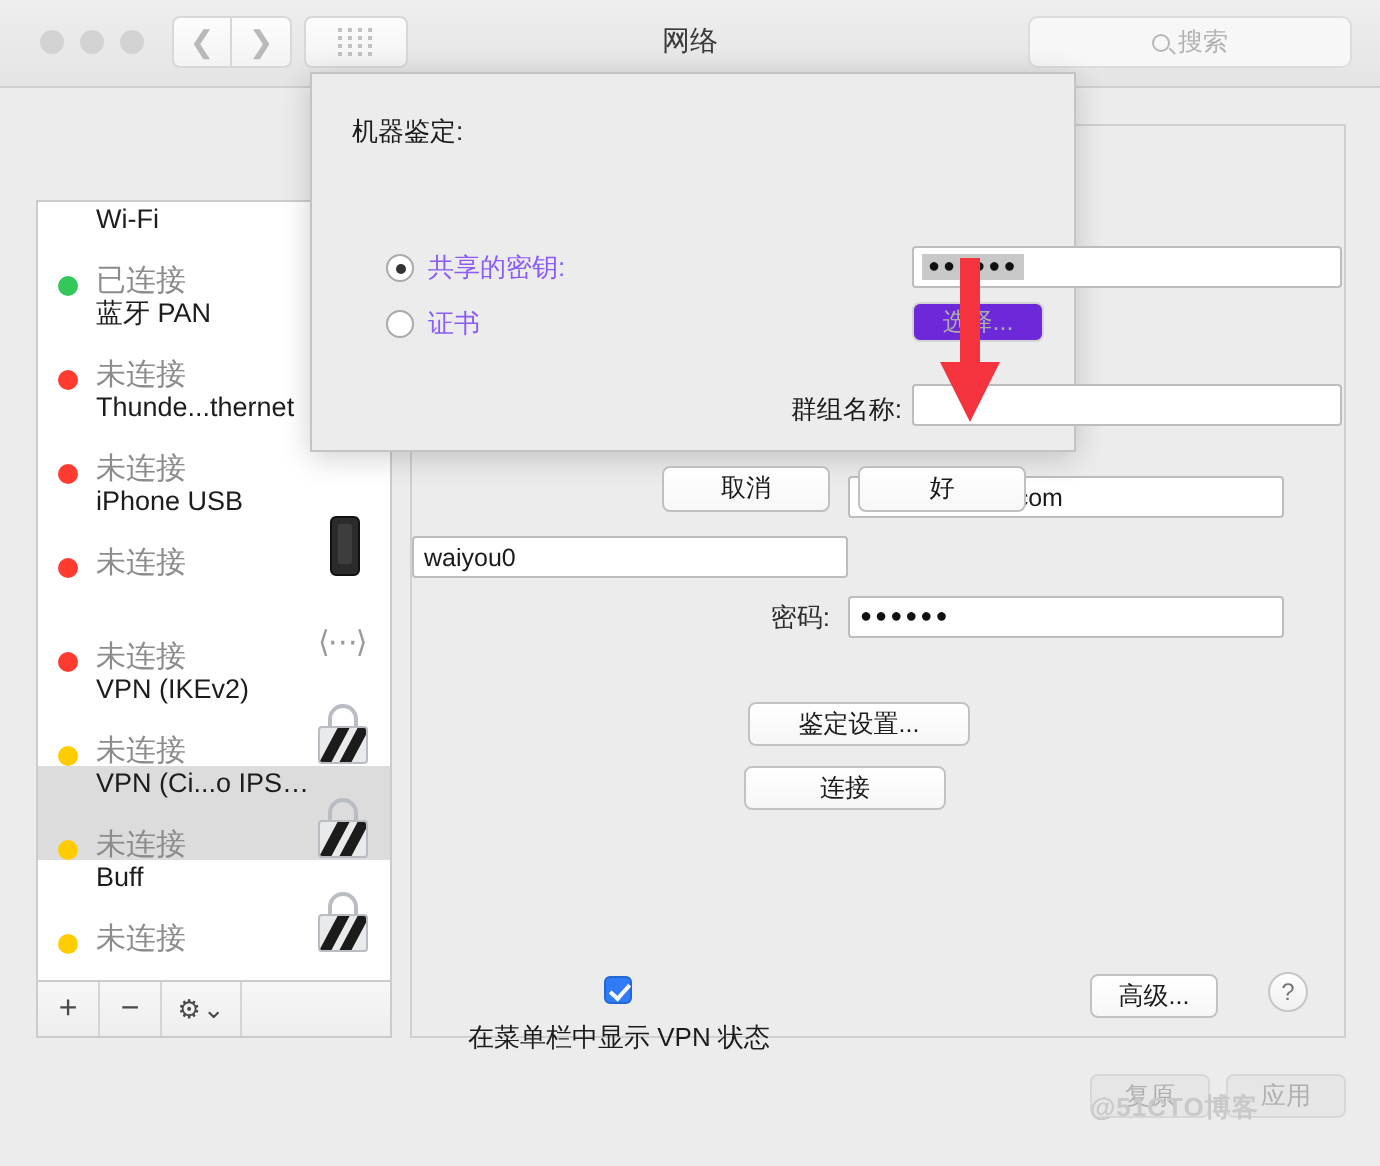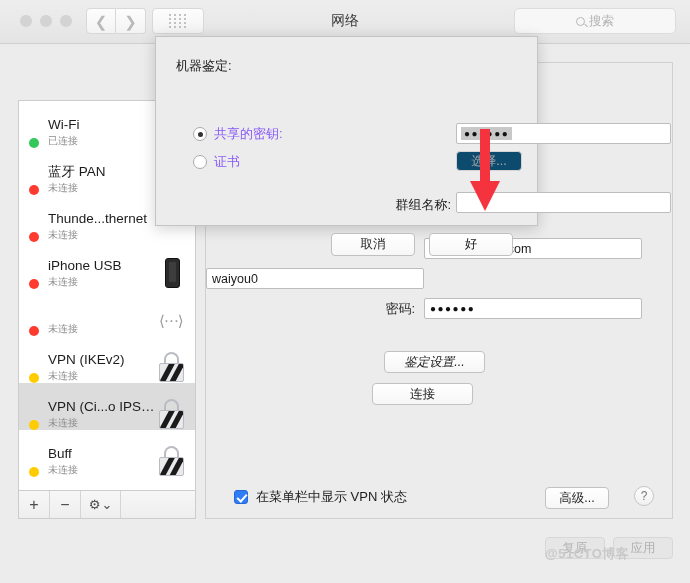--- a/index.html
+++ b/index.html
@@ -91,7 +91,7 @@
     font-size: 13.5px; color: #1c1c1c; white-space: nowrap;
     overflow: hidden; text-overflow: ellipsis; line-height: 16px;
   }
-  .svc-status { font-size: 10px; color: #8c8c8c; line-height: 14px; margin-top: 1px; }
+  .svc-status { font-size: 15px; color: #8c8c8c; line-height: 14px; margin-top: 16px; }
   .svc-ico { flex: 0 0 auto; width: 30px; height: 32px; position: relative; margin-left: 2px; }
 
   

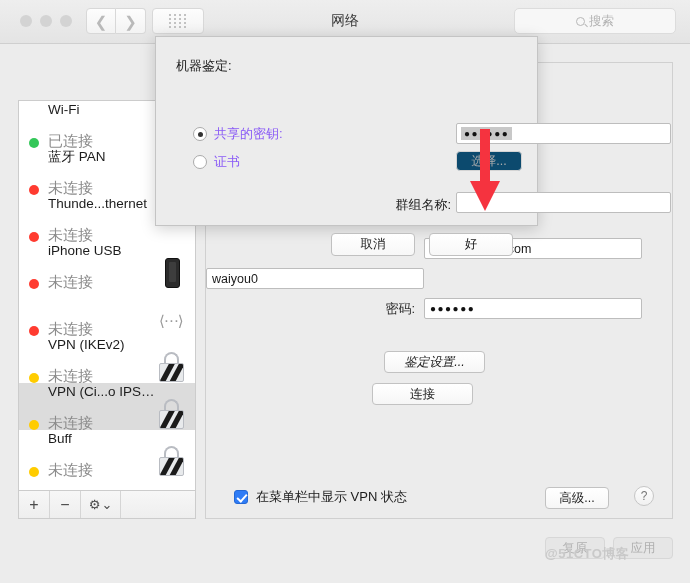--- a/index.html
+++ b/index.html
@@ -231,7 +231,7 @@
   }
   #sheet-choose {
     position: absolute; left: 300px; top: 114px; width: 66px; height: 20px;
-    background: #0c4a6e; border: 1px solid #d4d4d4; border-radius: 4px;
+    background: #6d28d9; border: 1px solid #d4d4d4; border-radius: 4px;
     font-size: 12.5px; color: #adadad;
     display: flex; align-items: center; justify-content: center;
   }

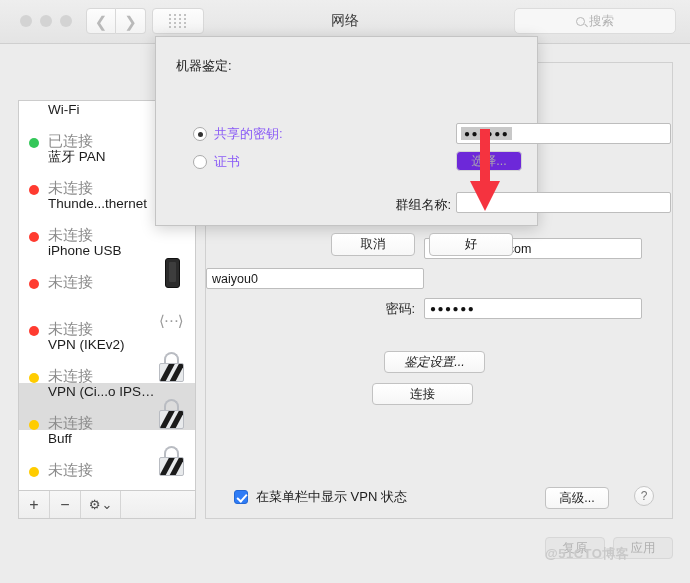--- a/index.html
+++ b/index.html
@@ -161,7 +161,7 @@
     display: flex; align-items: center; justify-content: center;
   }
 
-  #btn-auth  { position: absolute; left: 178px; top: 288px; width: 101px; height: 22px; font-style: italic; }
+  #btn-auth  { position: absolute; left: 168px; top: 288px; width: 111px; height: 22px; }
   #btn-conn  { position: absolute; left: 166px; top: 320px; width: 101px; height: 22px; }
 
   #cb-row { position: absolute; left: 28px; top: 425px; display: flex; align-items: center; gap: 8px; }

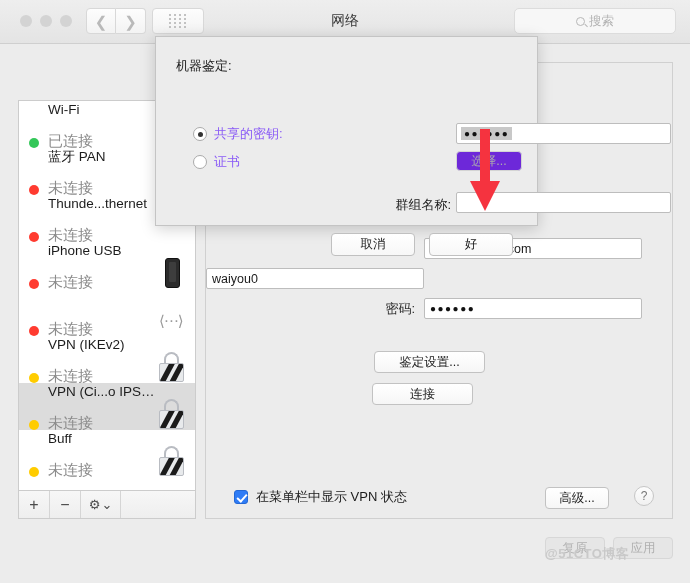--- a/index.html
+++ b/index.html
@@ -164,7 +164,7 @@
   #btn-auth  { position: absolute; left: 168px; top: 288px; width: 111px; height: 22px; }
   #btn-conn  { position: absolute; left: 166px; top: 320px; width: 101px; height: 22px; }
 
-  #cb-row { position: absolute; left: 28px; top: 425px; display: flex; align-items: center; gap: 8px; }
+  #cb-row { position: absolute; left: 28px; top: 425px; display: flex; align-items: center; gap: 8px; flex-direction: column; }
   #cb-box {
     width: 14px; height: 14px; border-radius: 3px; background: #2f7cf6;
     border: 1px solid #2468d4; position: relative;

